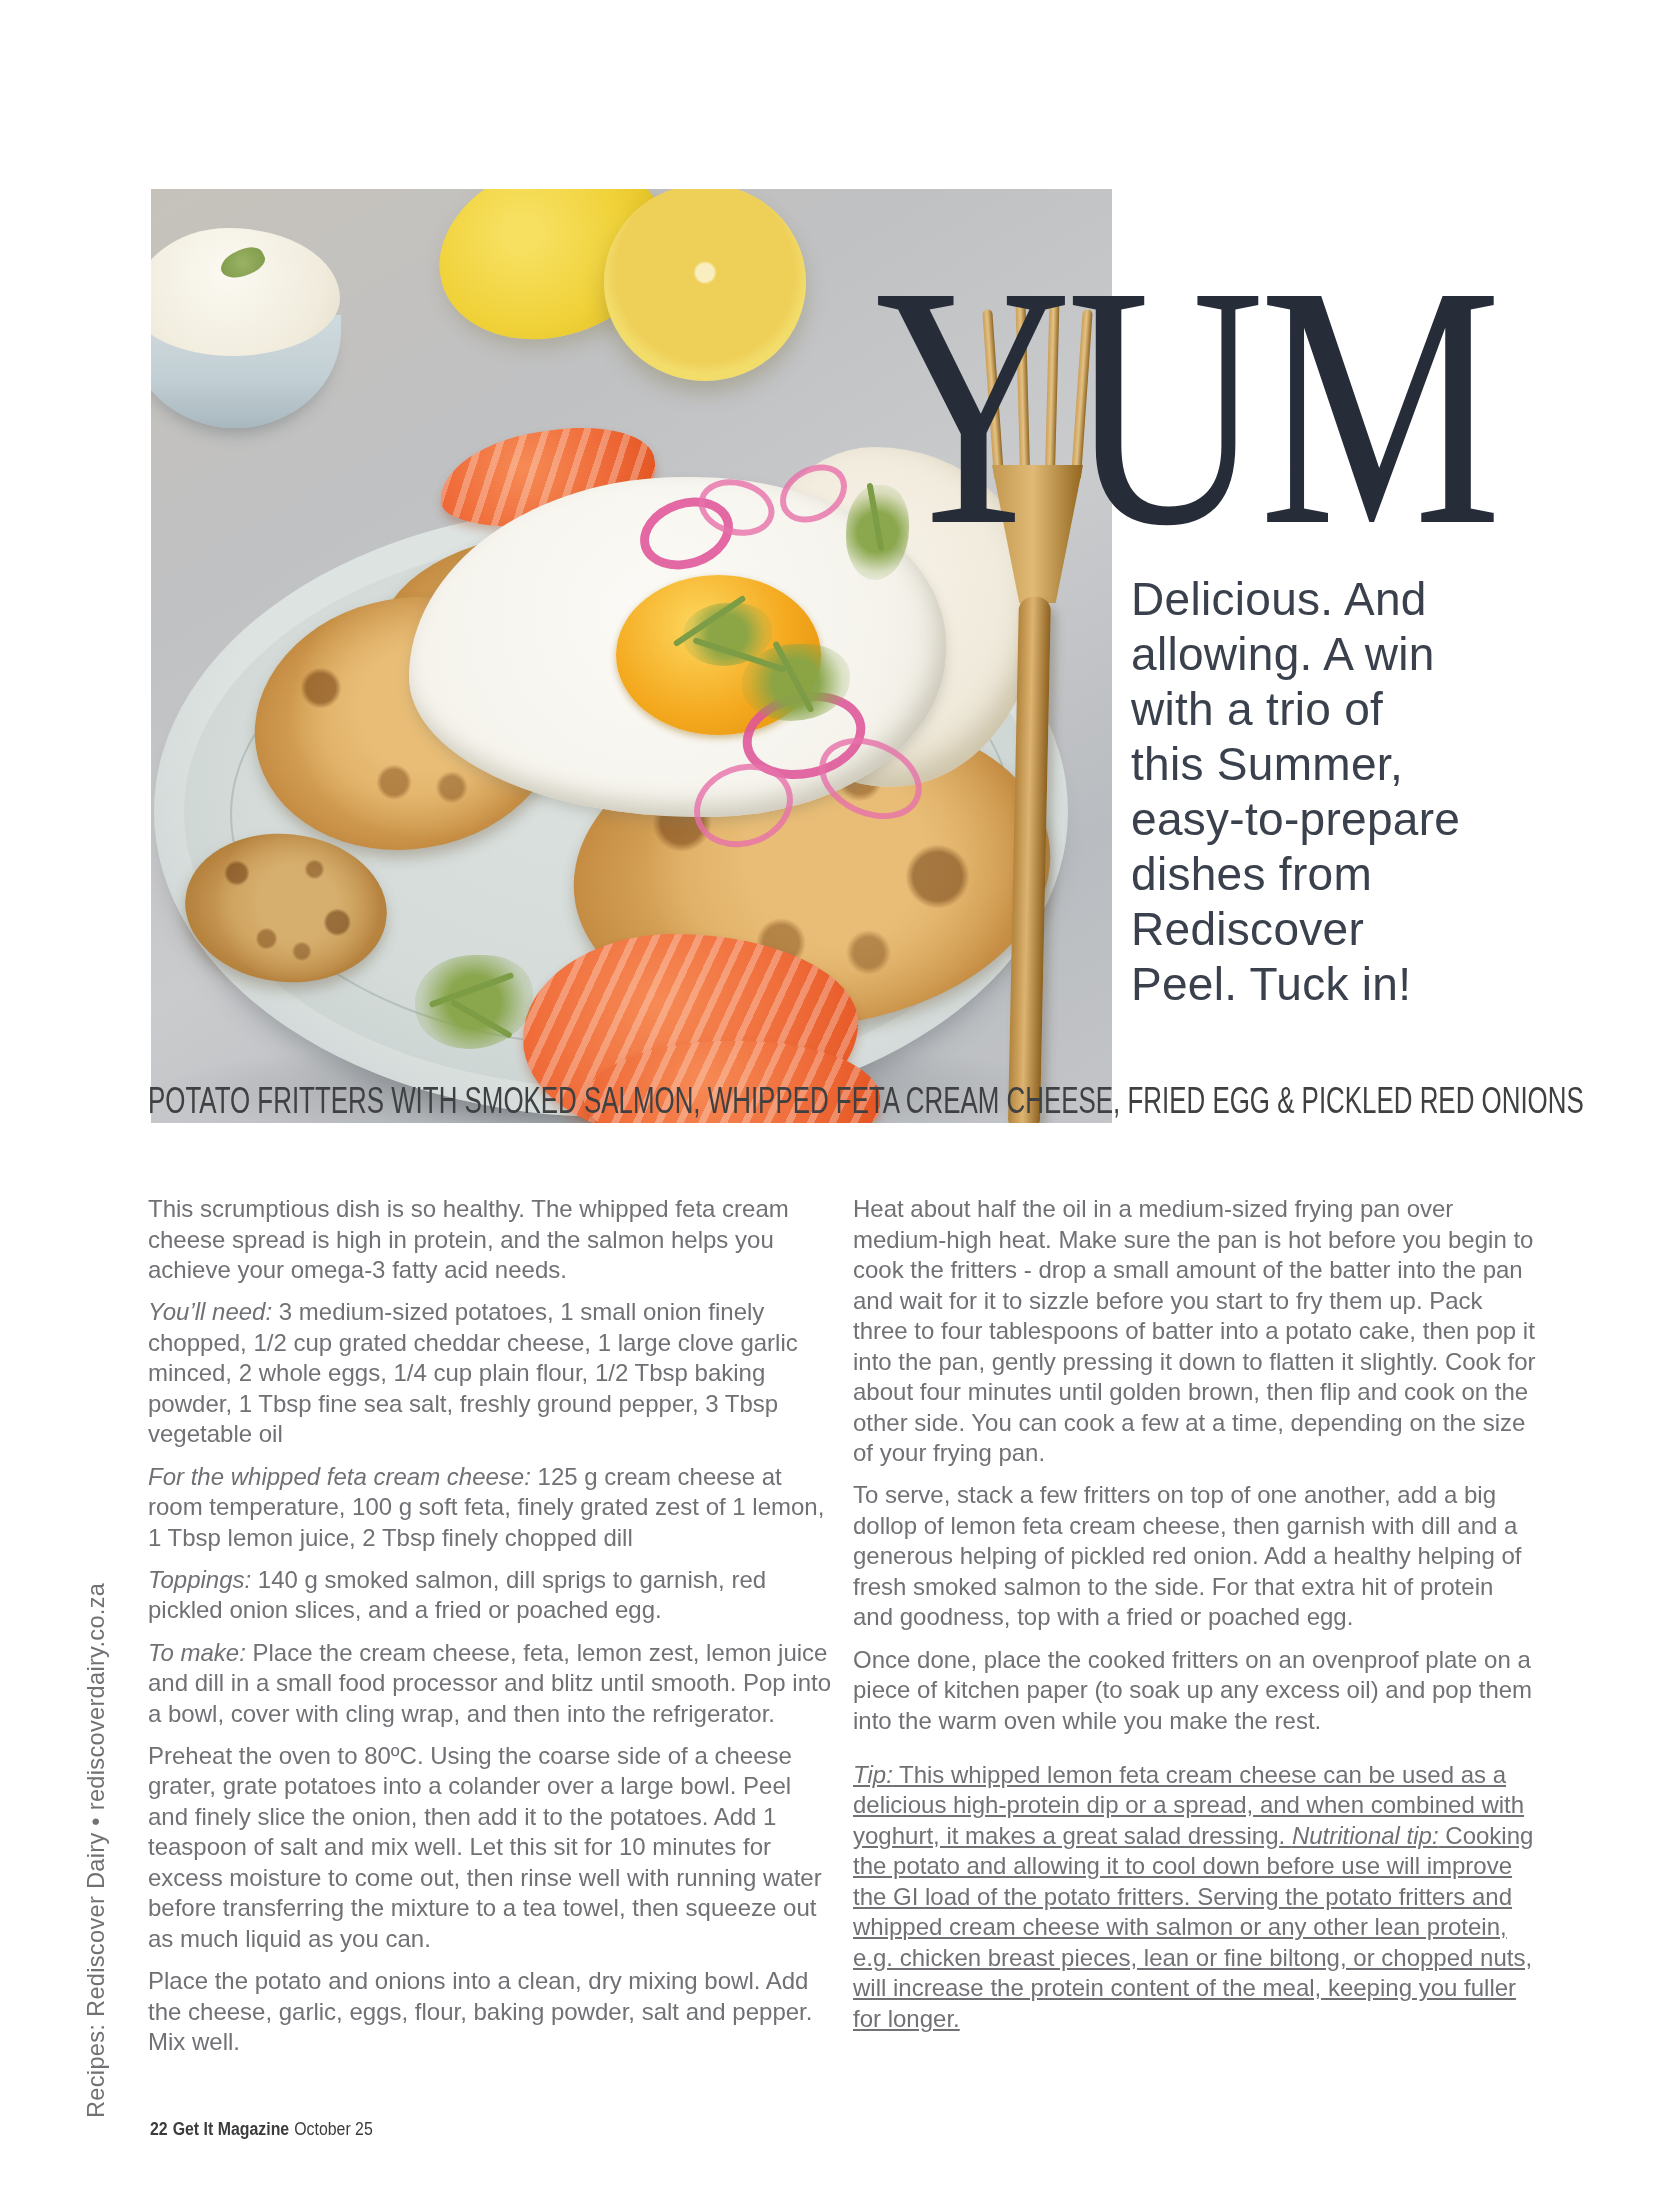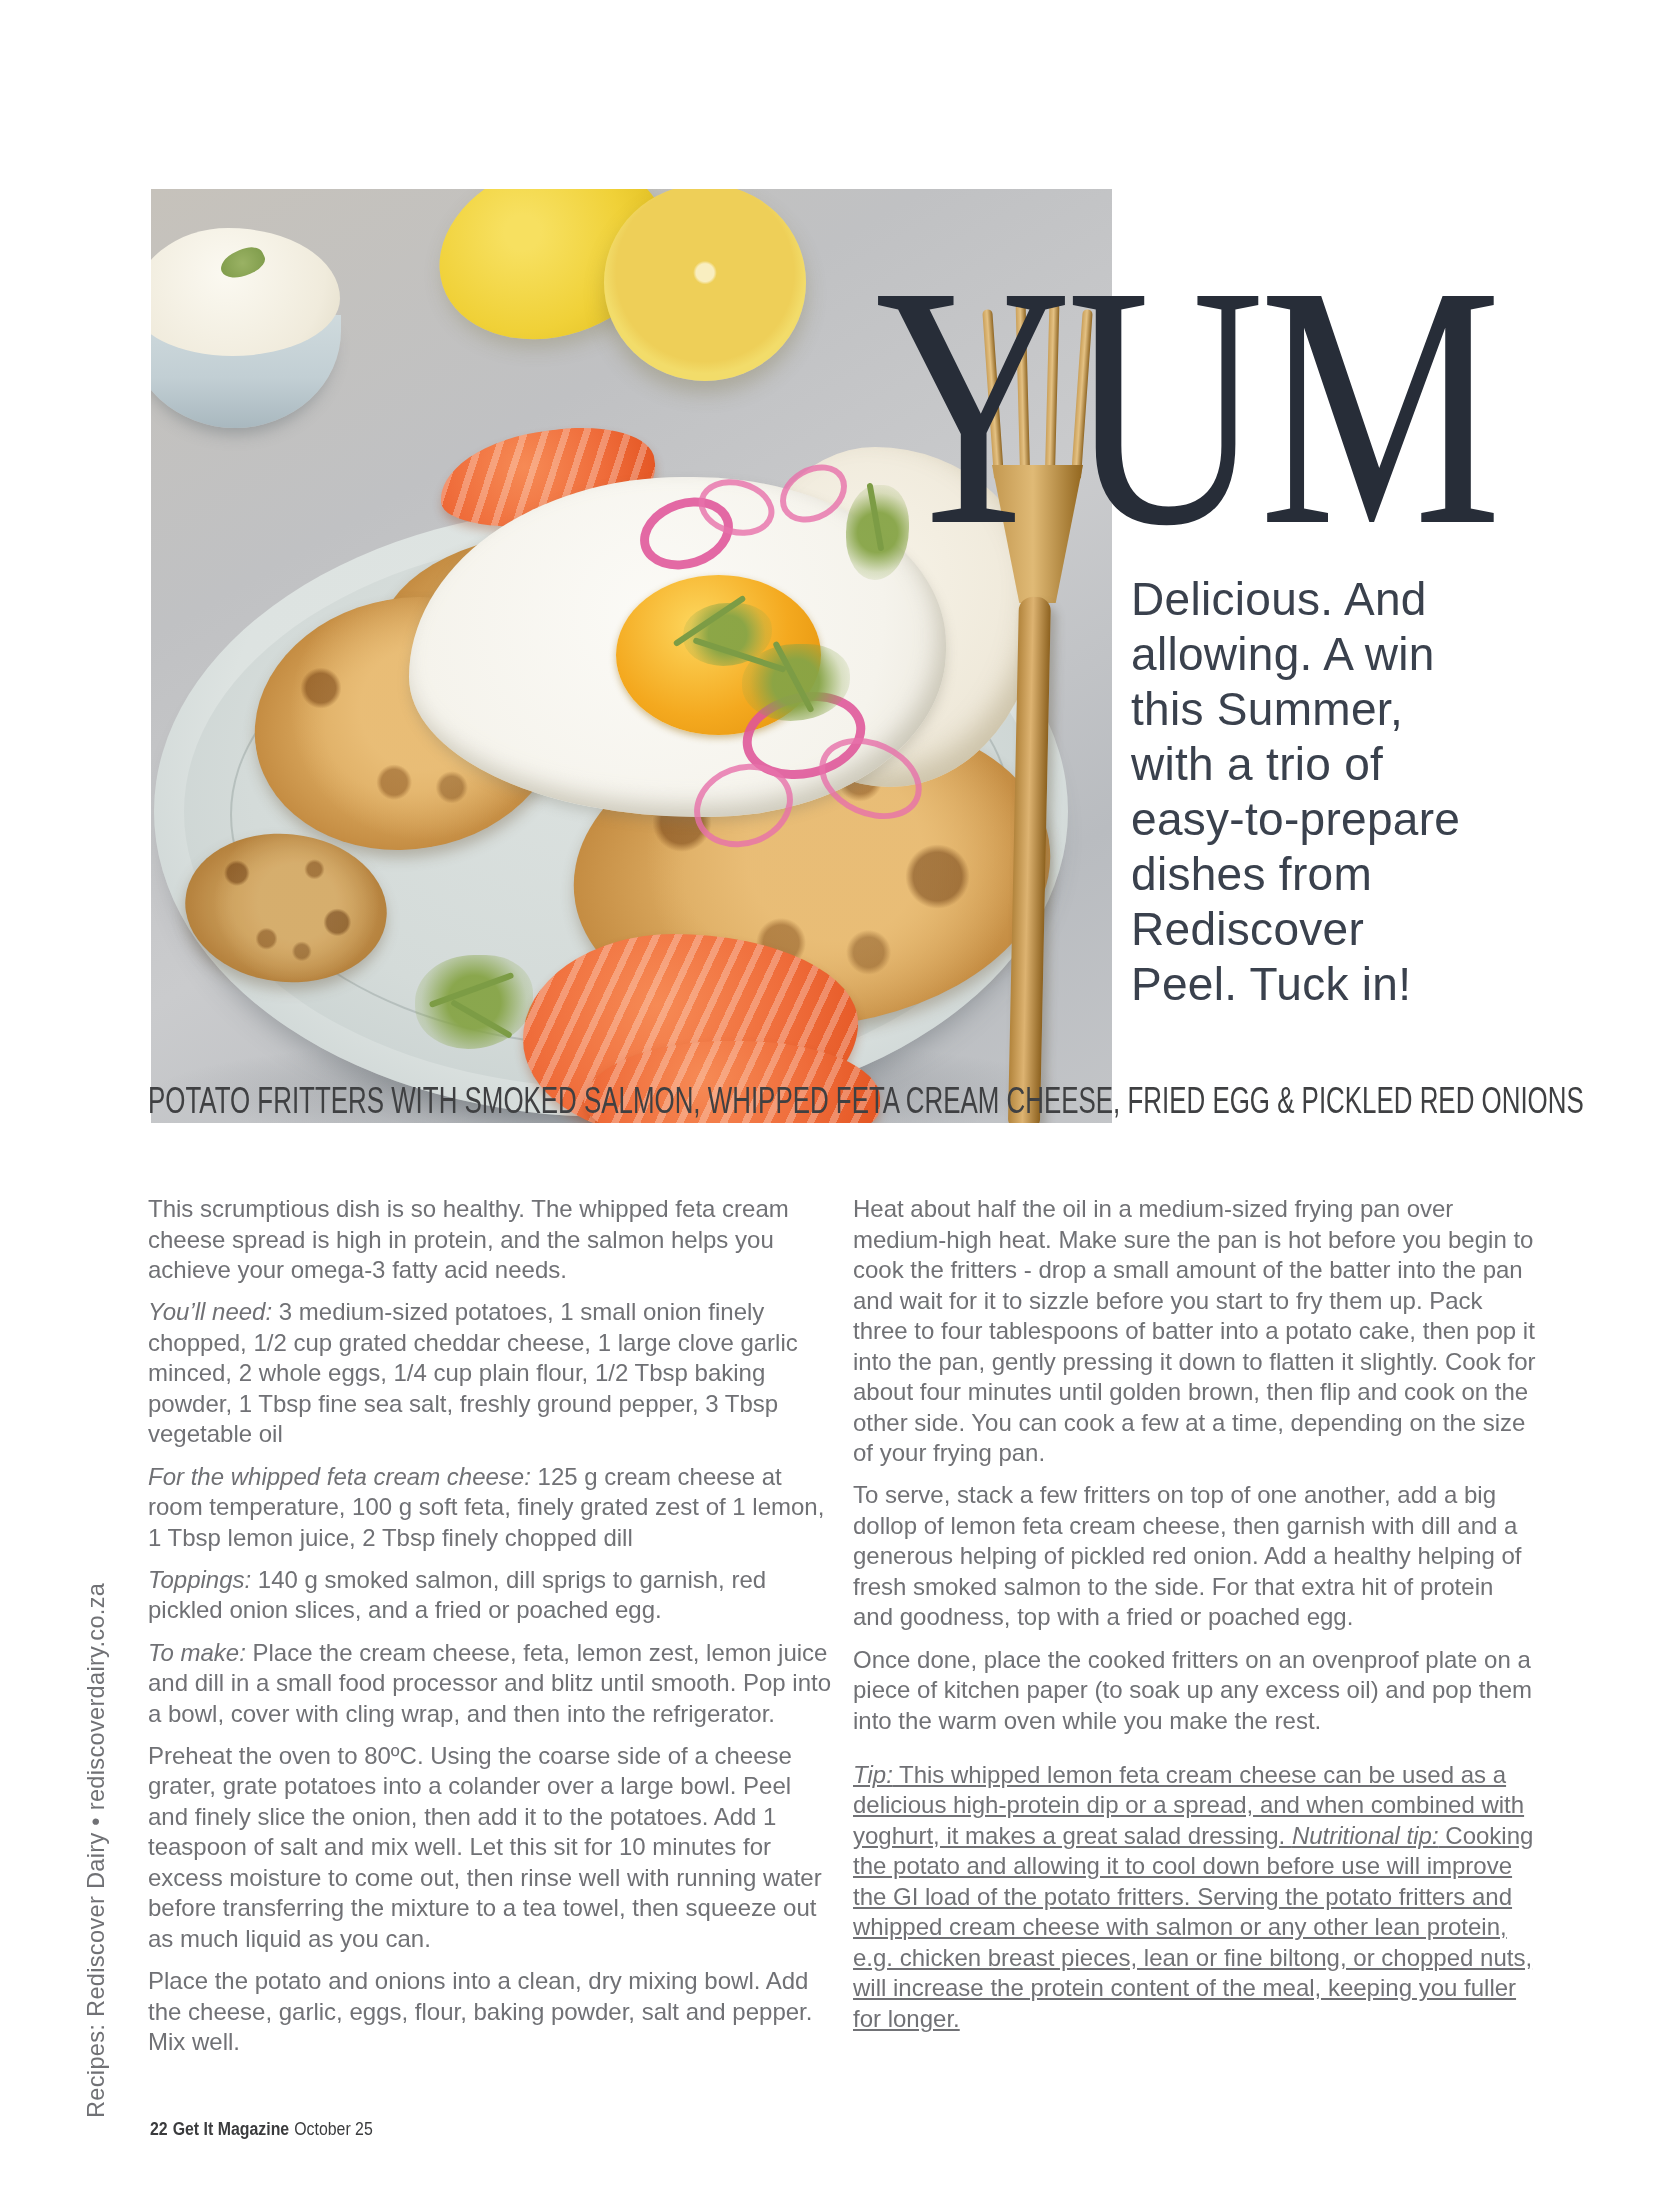--- a/index.html
+++ b/index.html
@@ -203,8 +203,8 @@
   <div id="intro">
       <div class="line">Delicious. And</div>
       <div class="line">allowing. A win</div>
+      <div class="line">with a trio of</div>
       <div class="line">this Summer,</div>
-      <div class="line">with a trio of</div>
       <div class="line">easy-to-prepare</div>
       <div class="line">dishes from</div>
       <div class="line">Rediscover</div>

